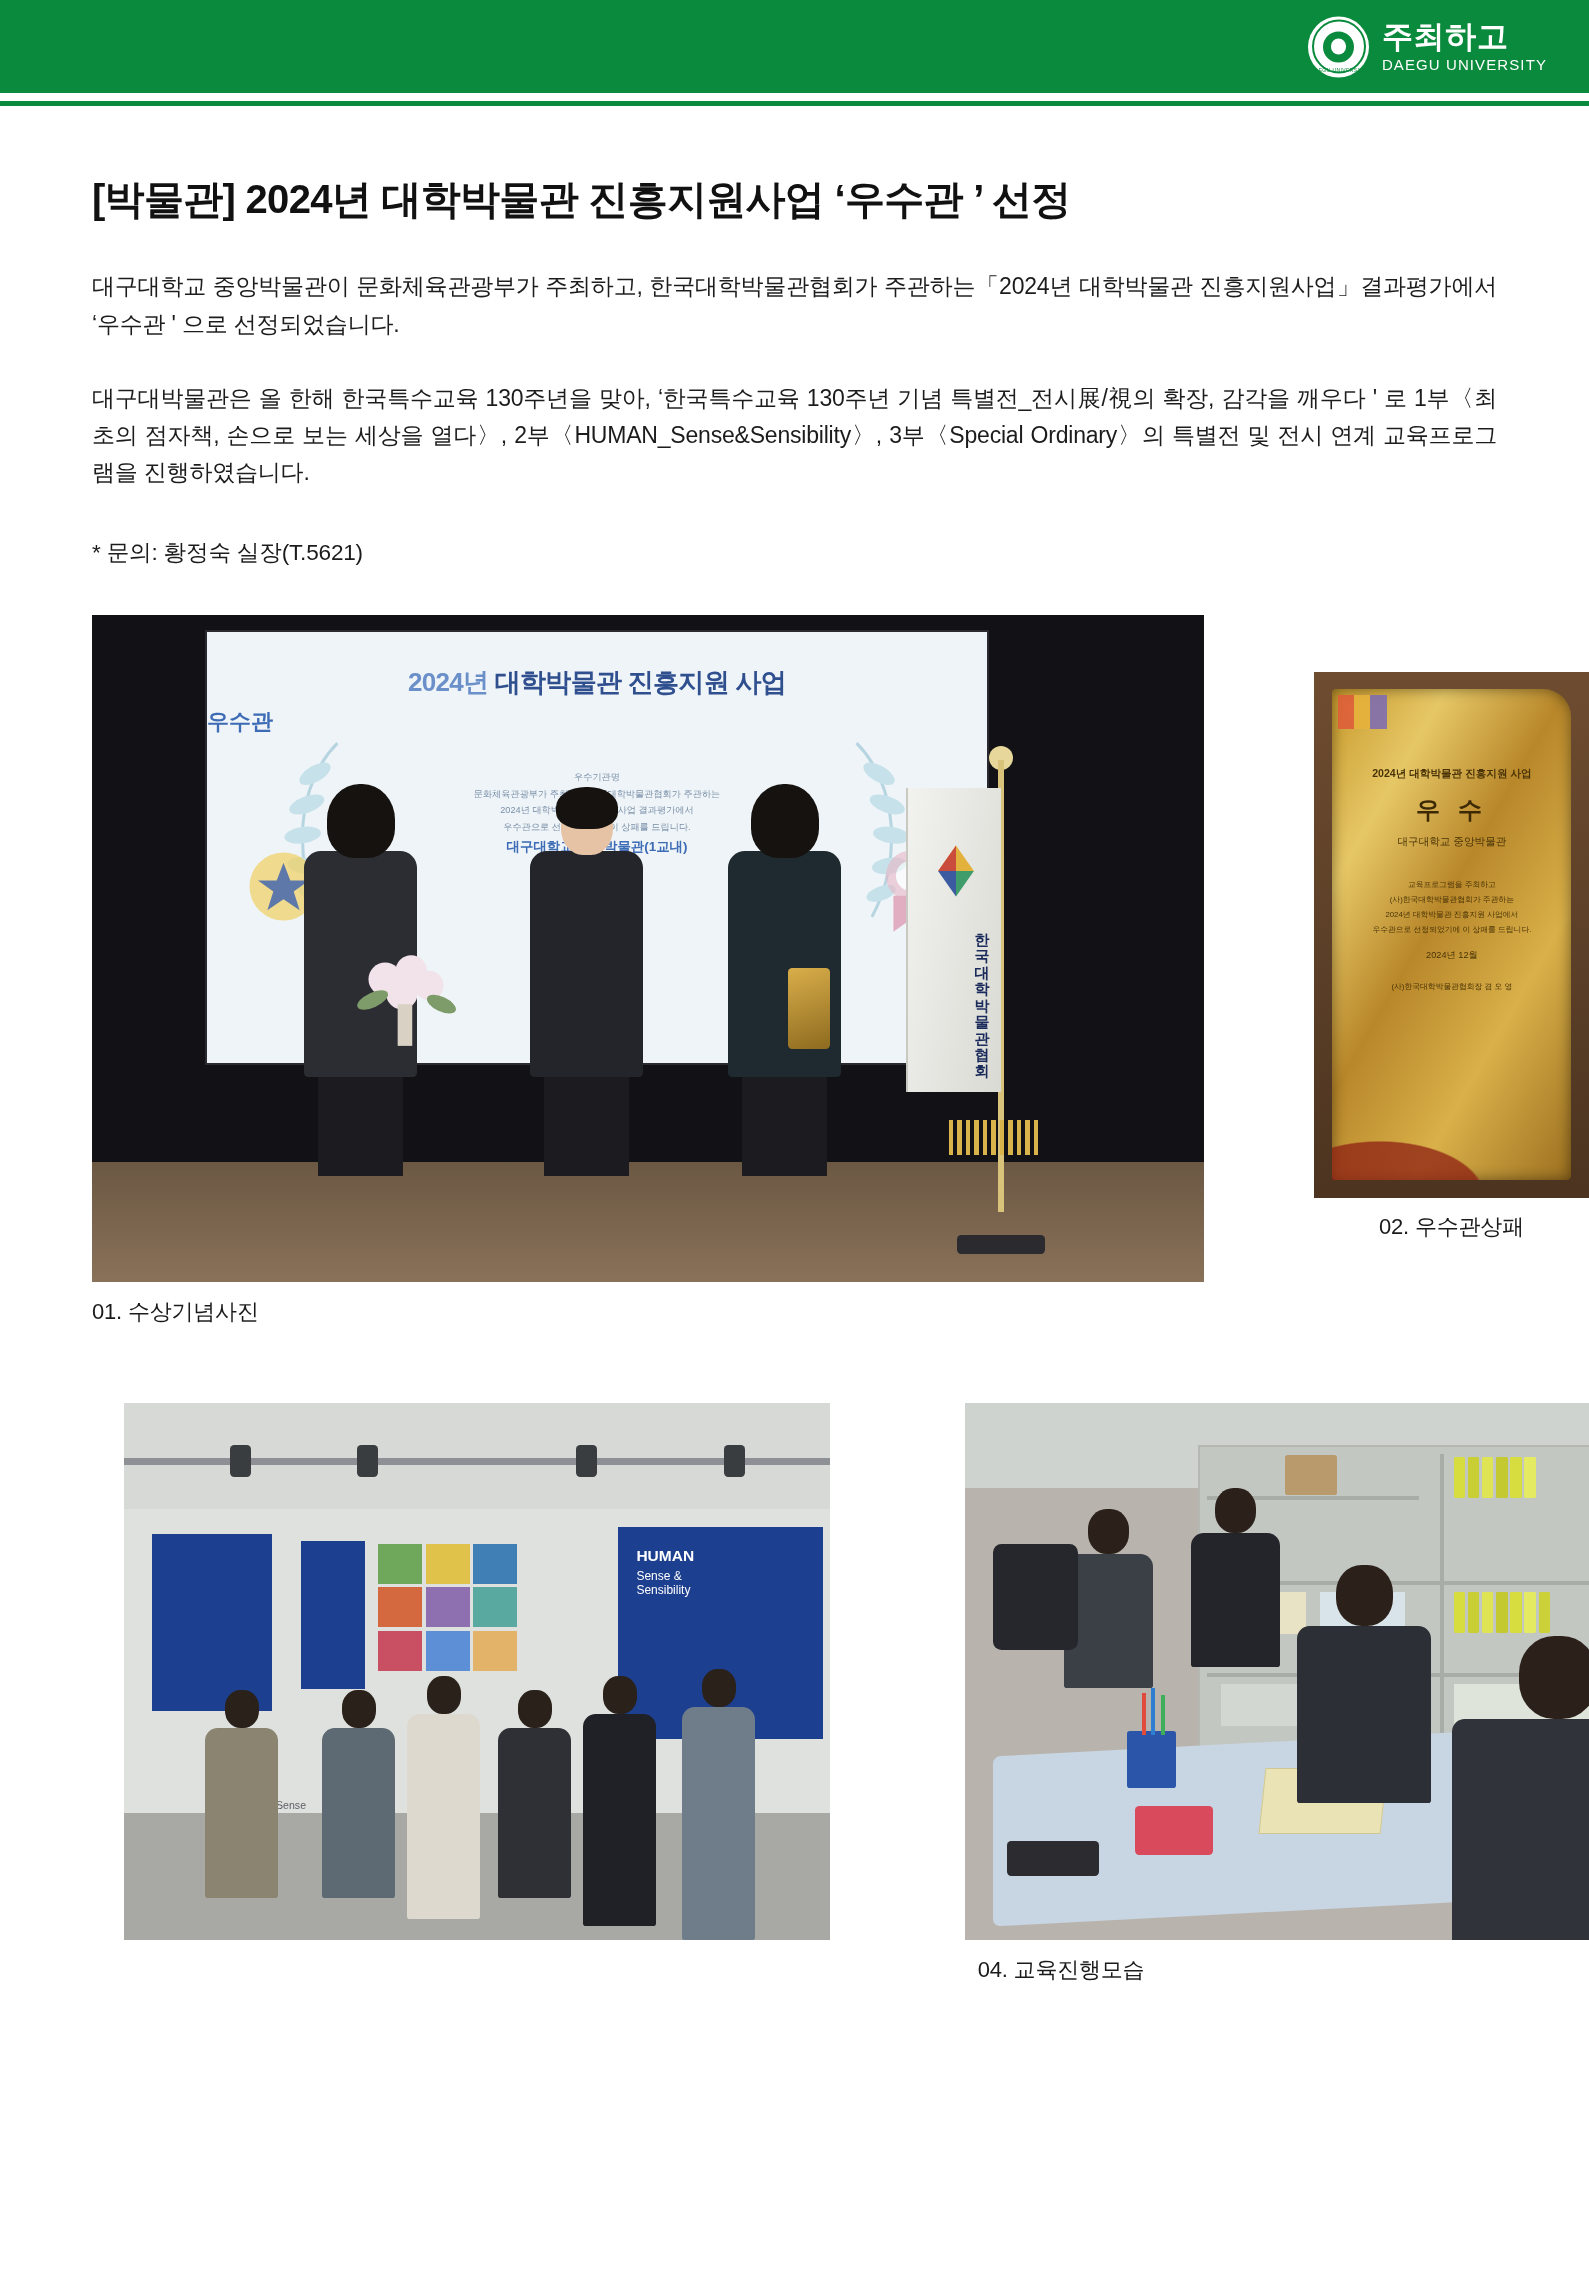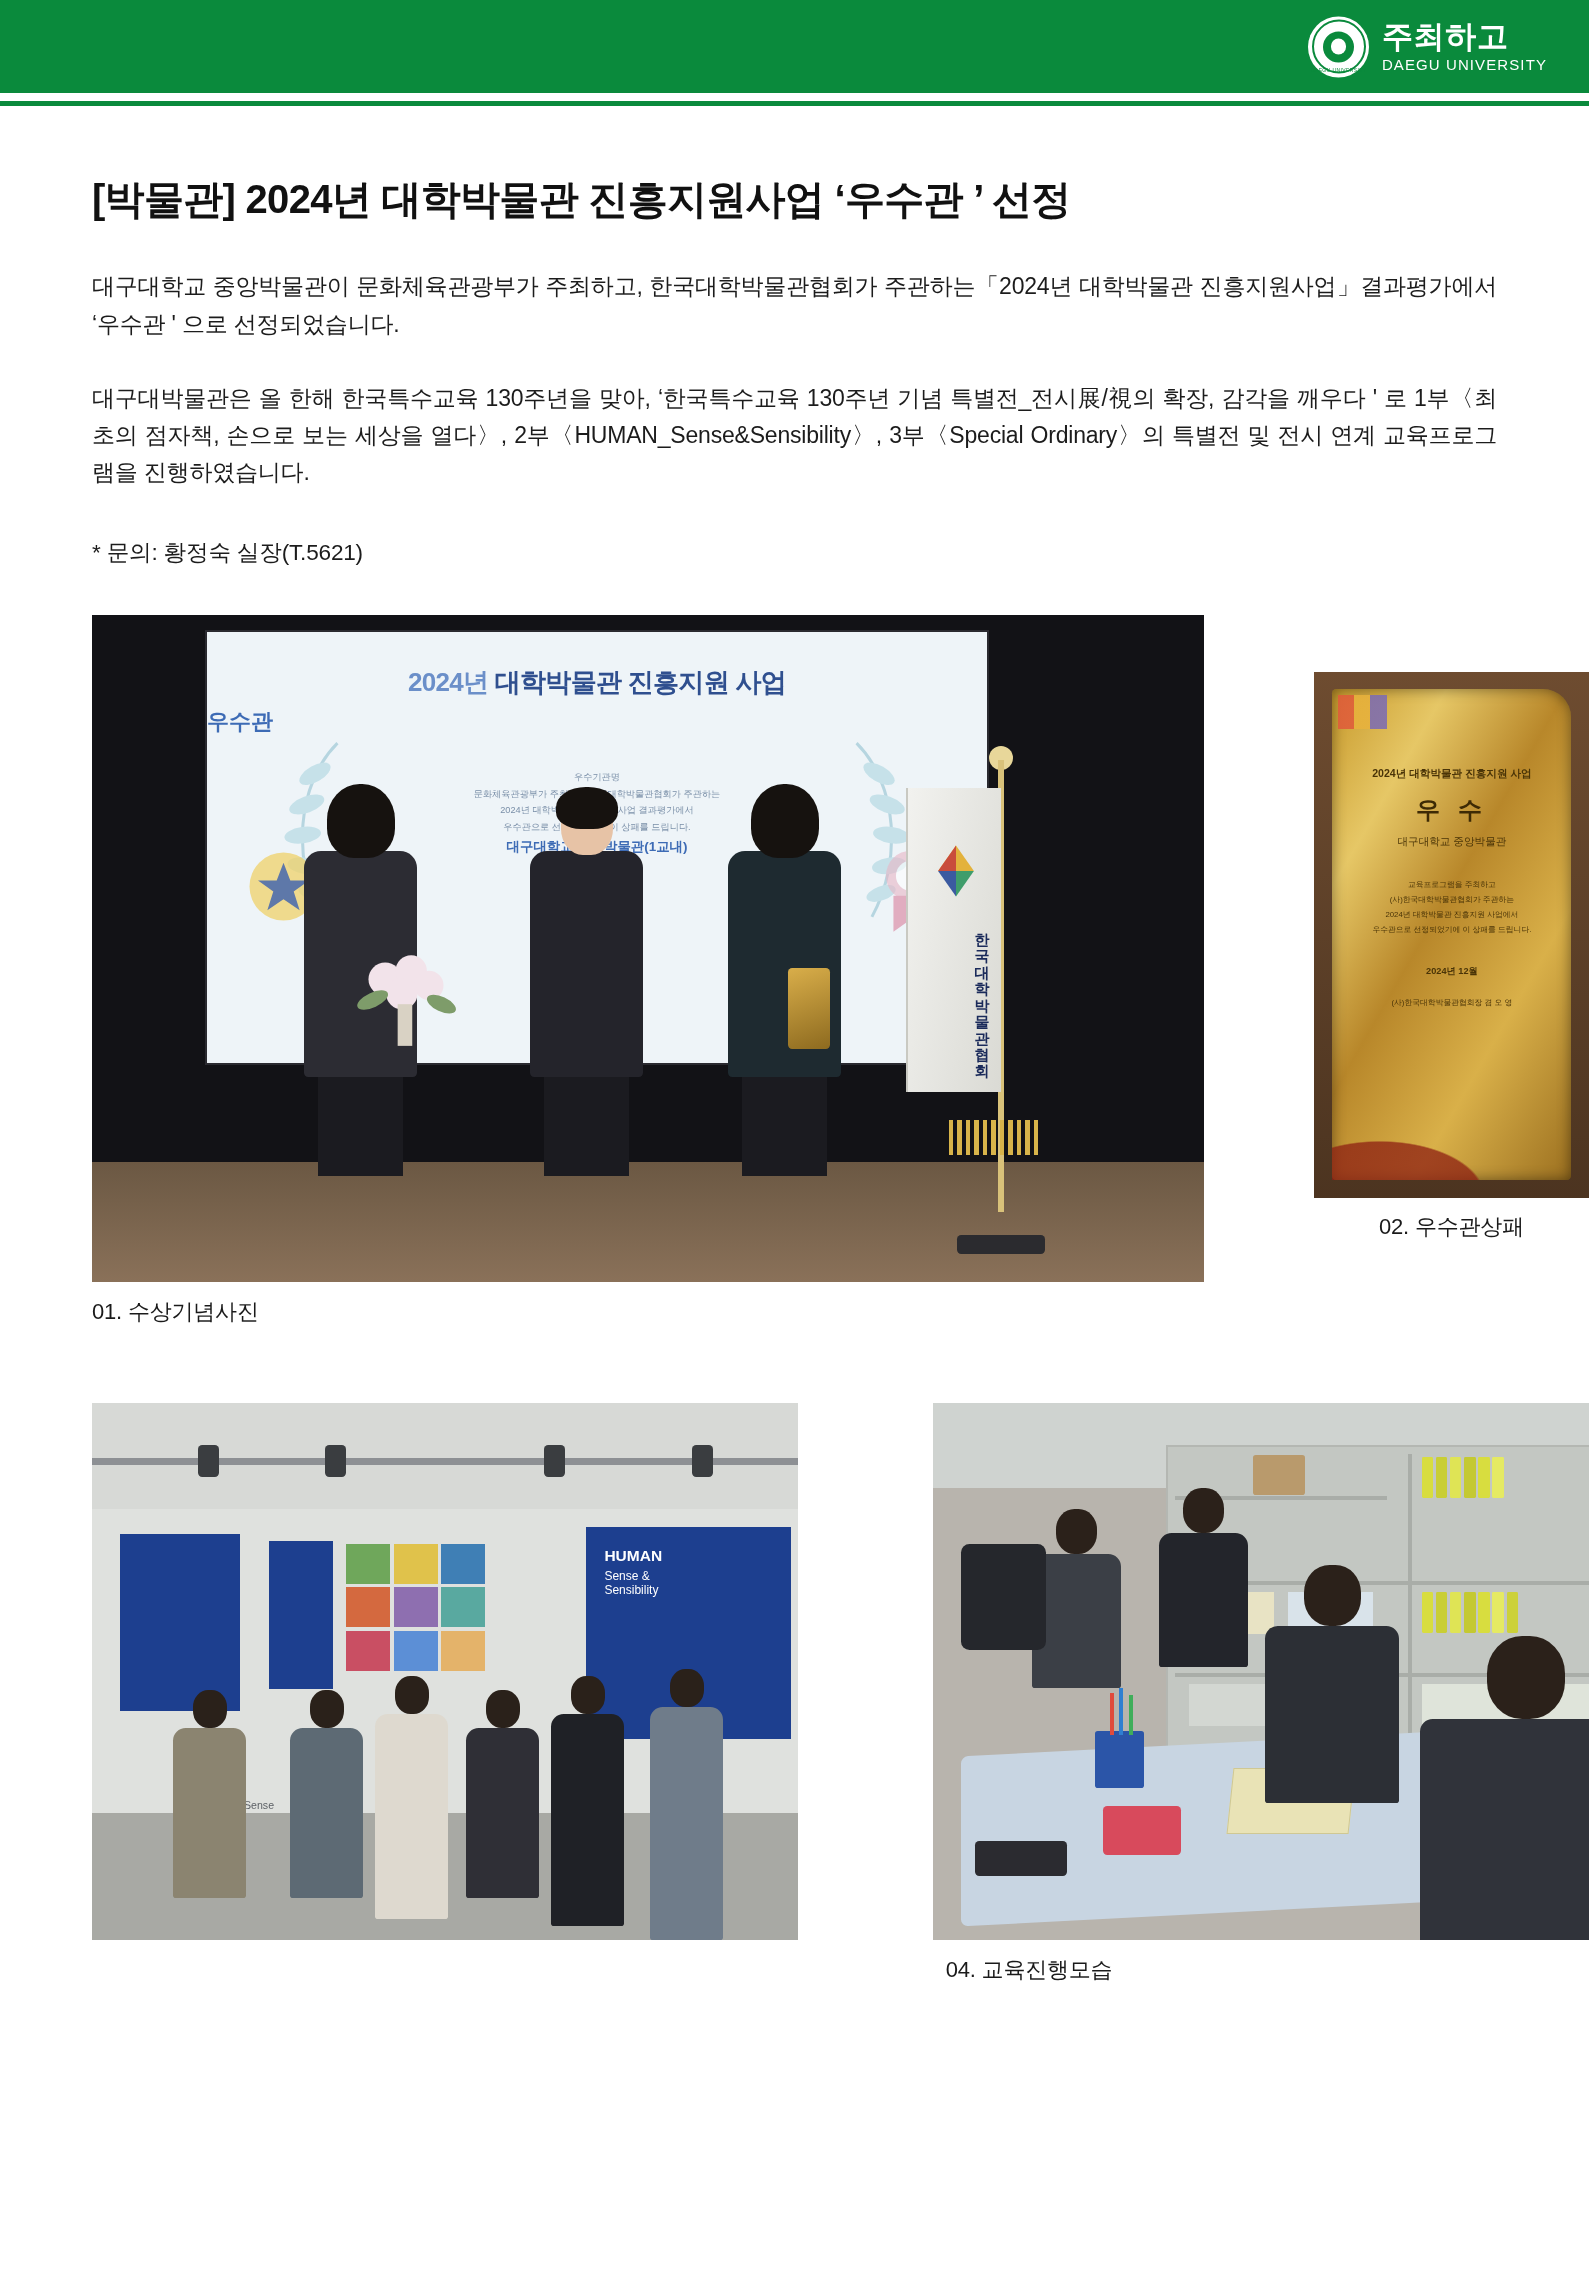--- a/index.html
+++ b/index.html
@@ -401,8 +401,7 @@
     text-align: center;
     font-size: 9.2px;
     color: #4a3407;
-    margin-top: 28px;
-    font-weight: bold;
+    margin-top: 12px;
   }
   .plaque .pl-issuer {
     text-align: center;

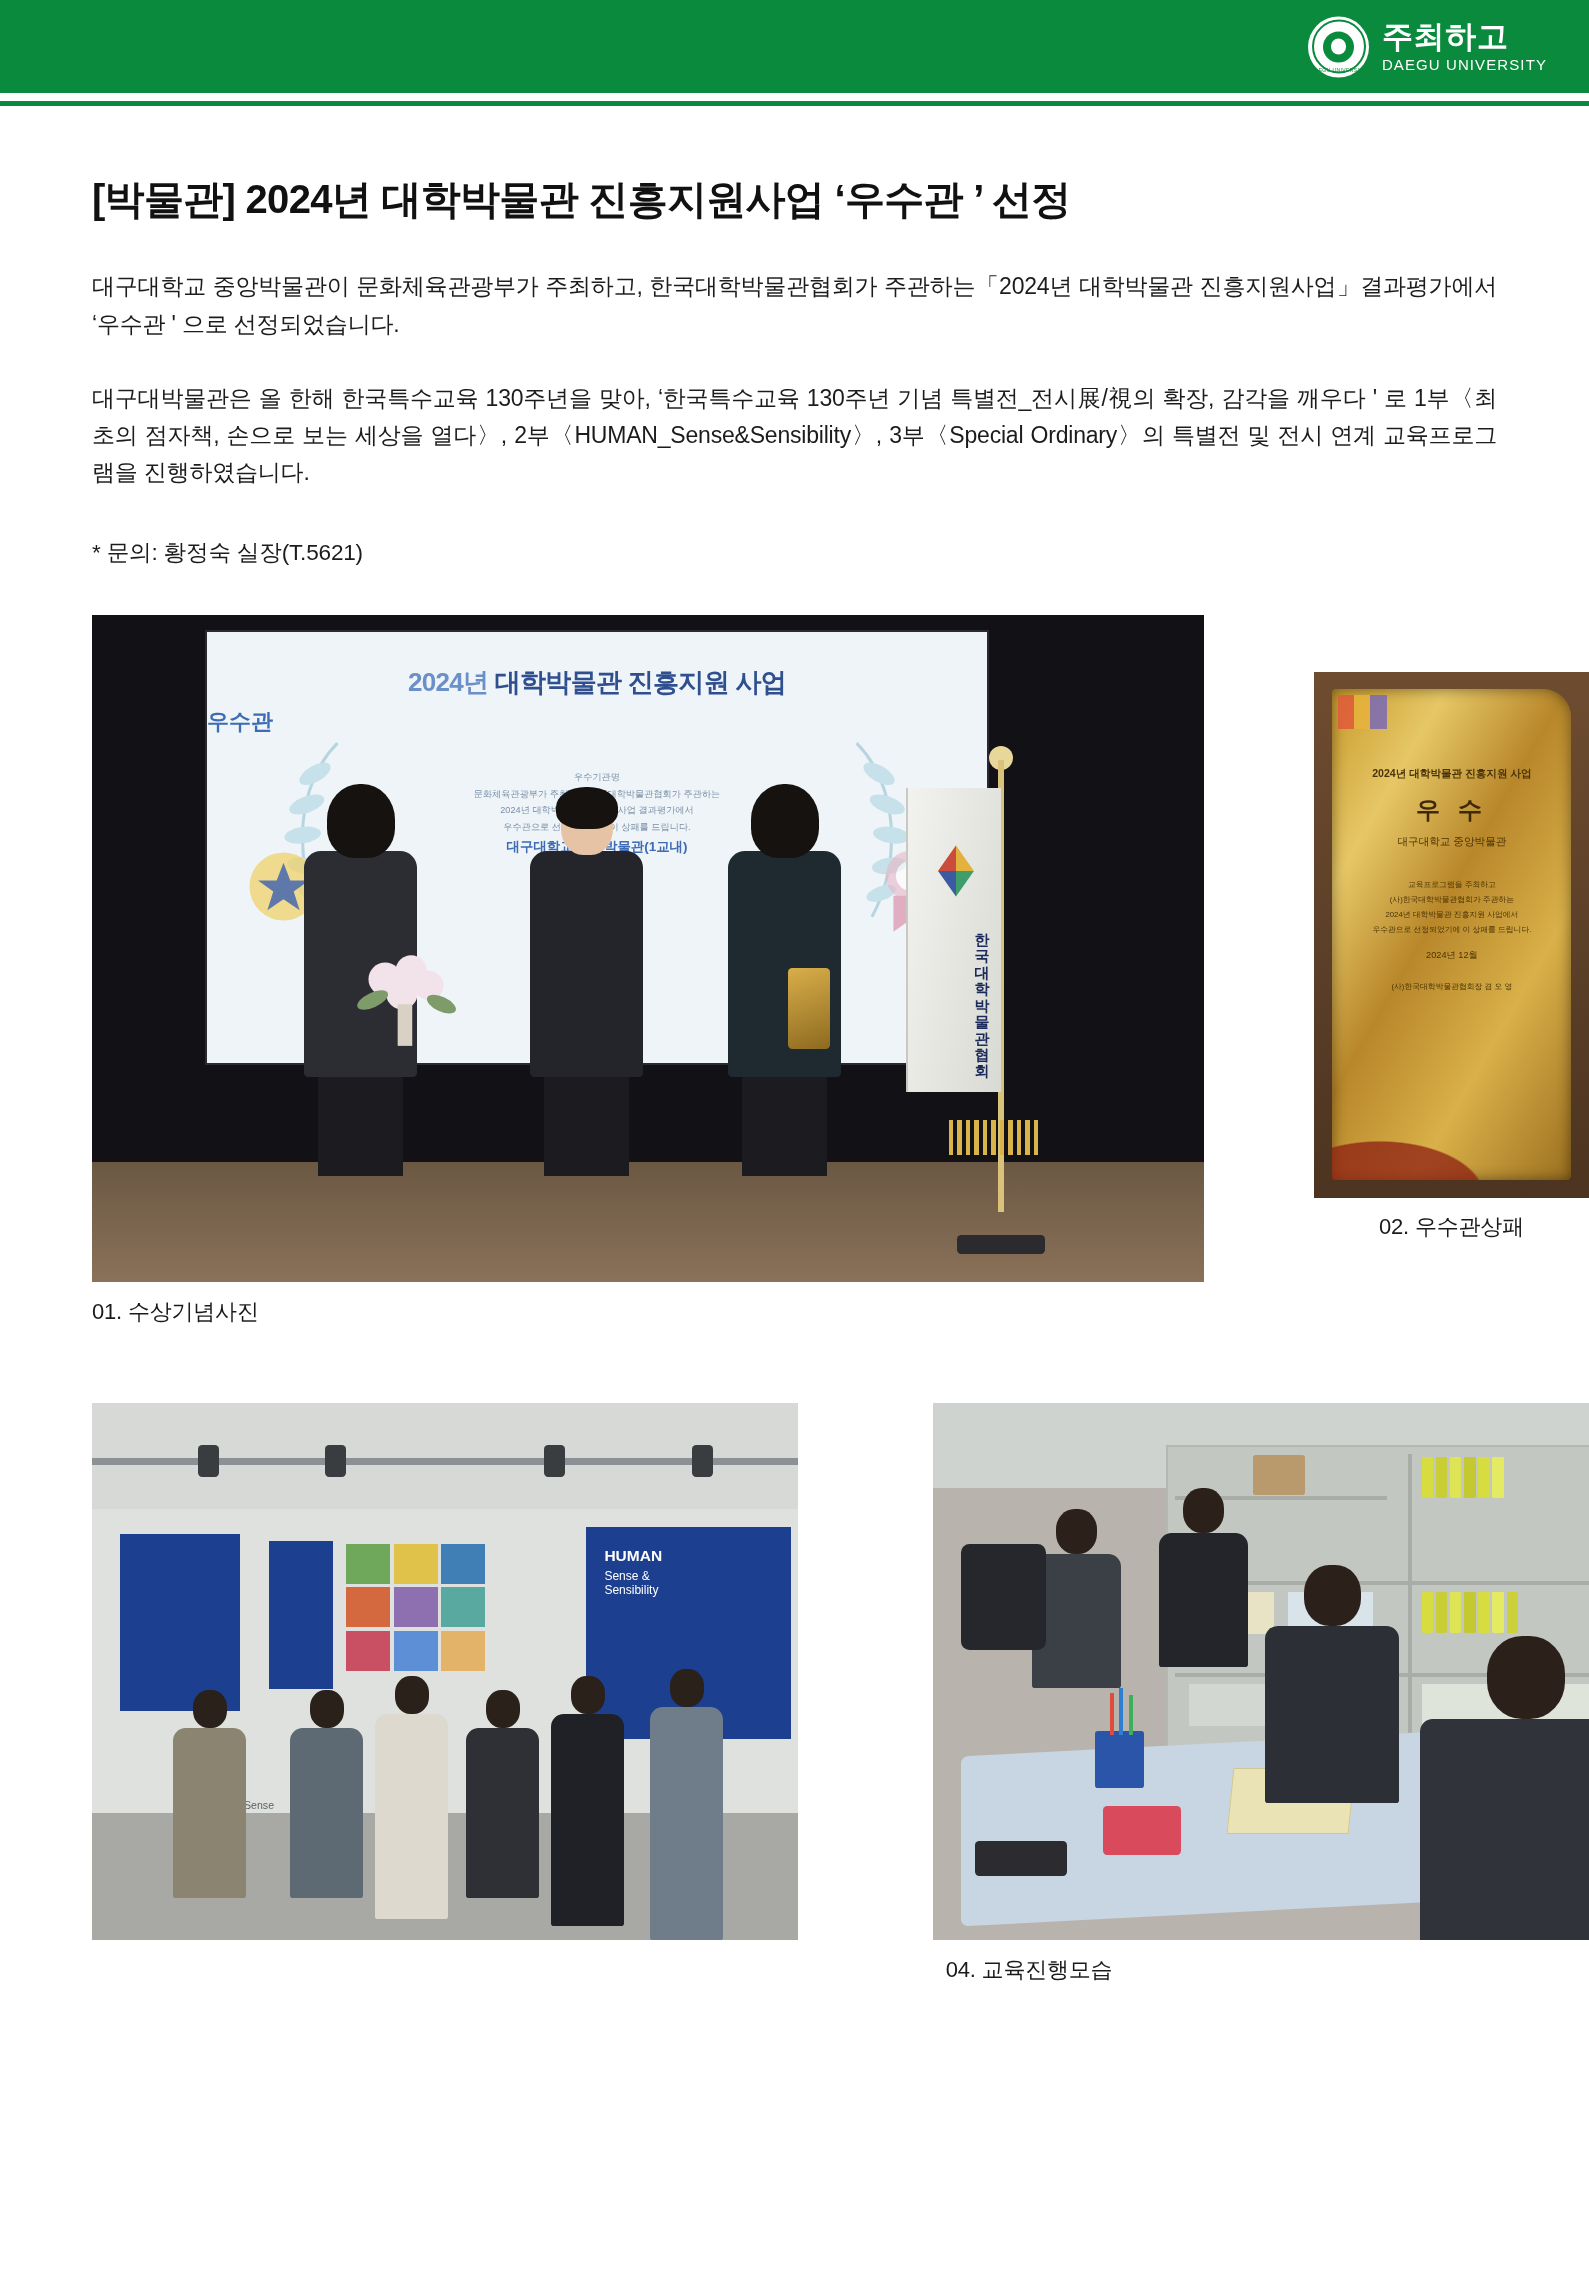--- a/index.html
+++ b/index.html
@@ -423,6 +423,7 @@
     margin-top: 61px;
     position: relative;
     height: 622px;
+    margin-left: 32px;
   }
   #fig3 { left: 0; top: 0; }
   #fig3 .photo { width: 706px; height: 537px; background: #c9cbc8; position: relative; overflow: hidden; }

